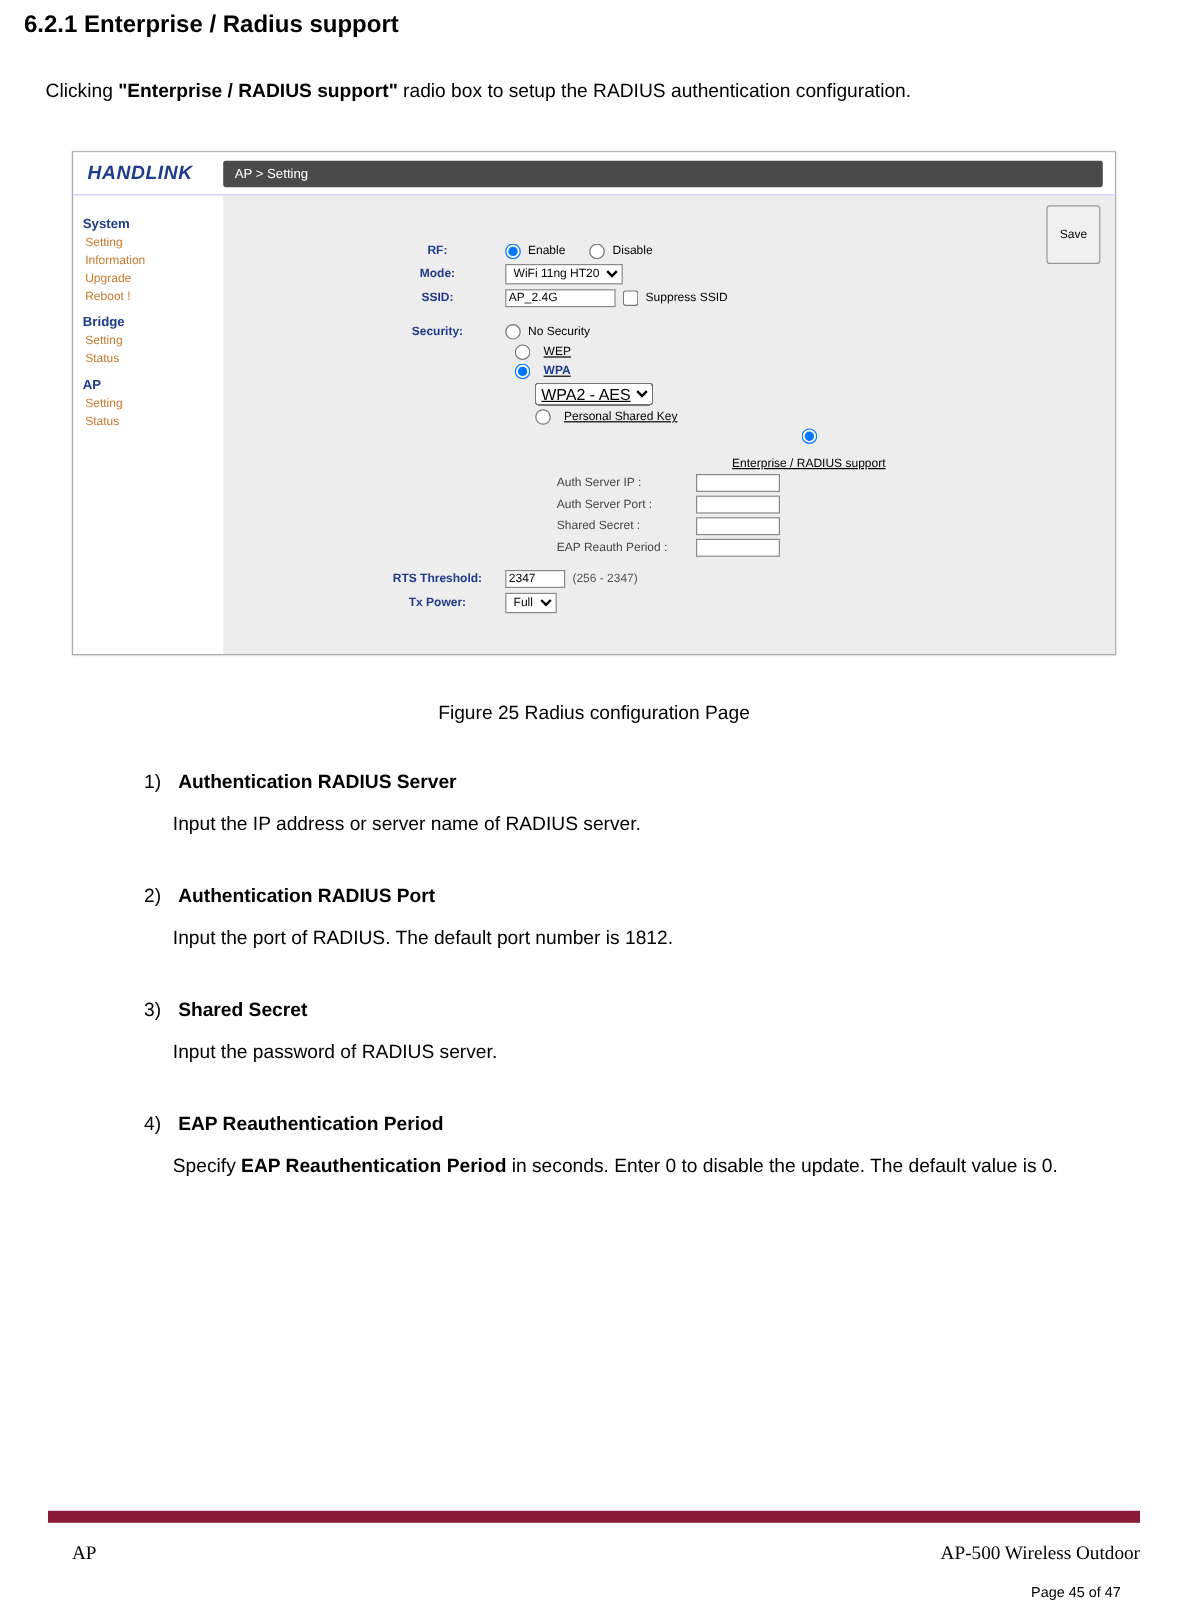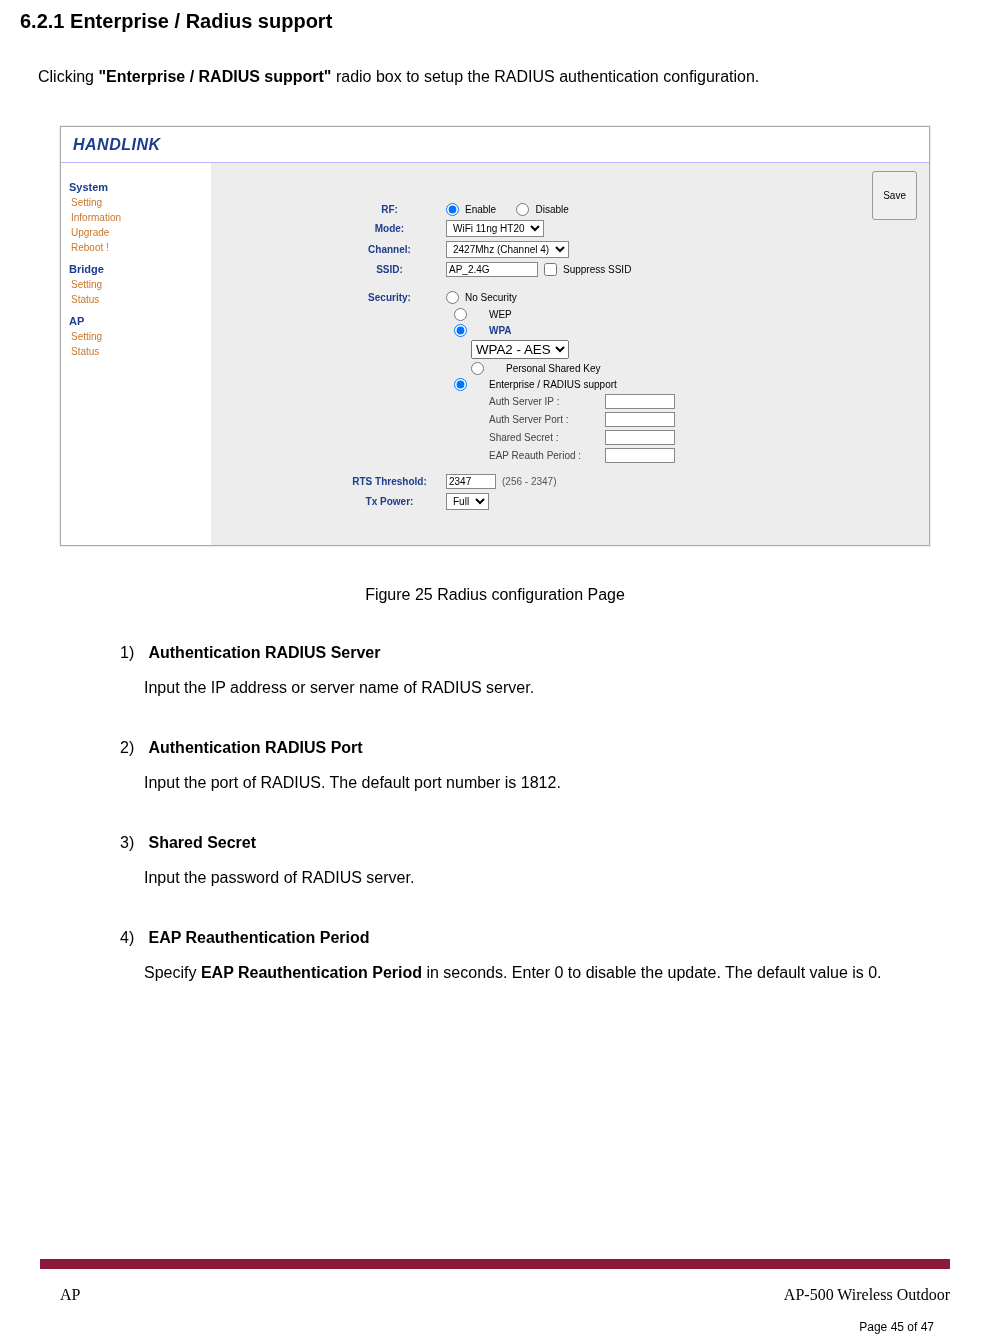--- a/index.html
+++ b/index.html
@@ -247,6 +247,7 @@
 <div class="screenshot-container">
   <div class="ss-header">
     <span class="ss-logo">HANDLINK</span>
+    <span class="ss-breadcrumb">AP &gt; Setting</span>
   </div>
   <div class="ss-body">
     <div class="ss-sidebar">

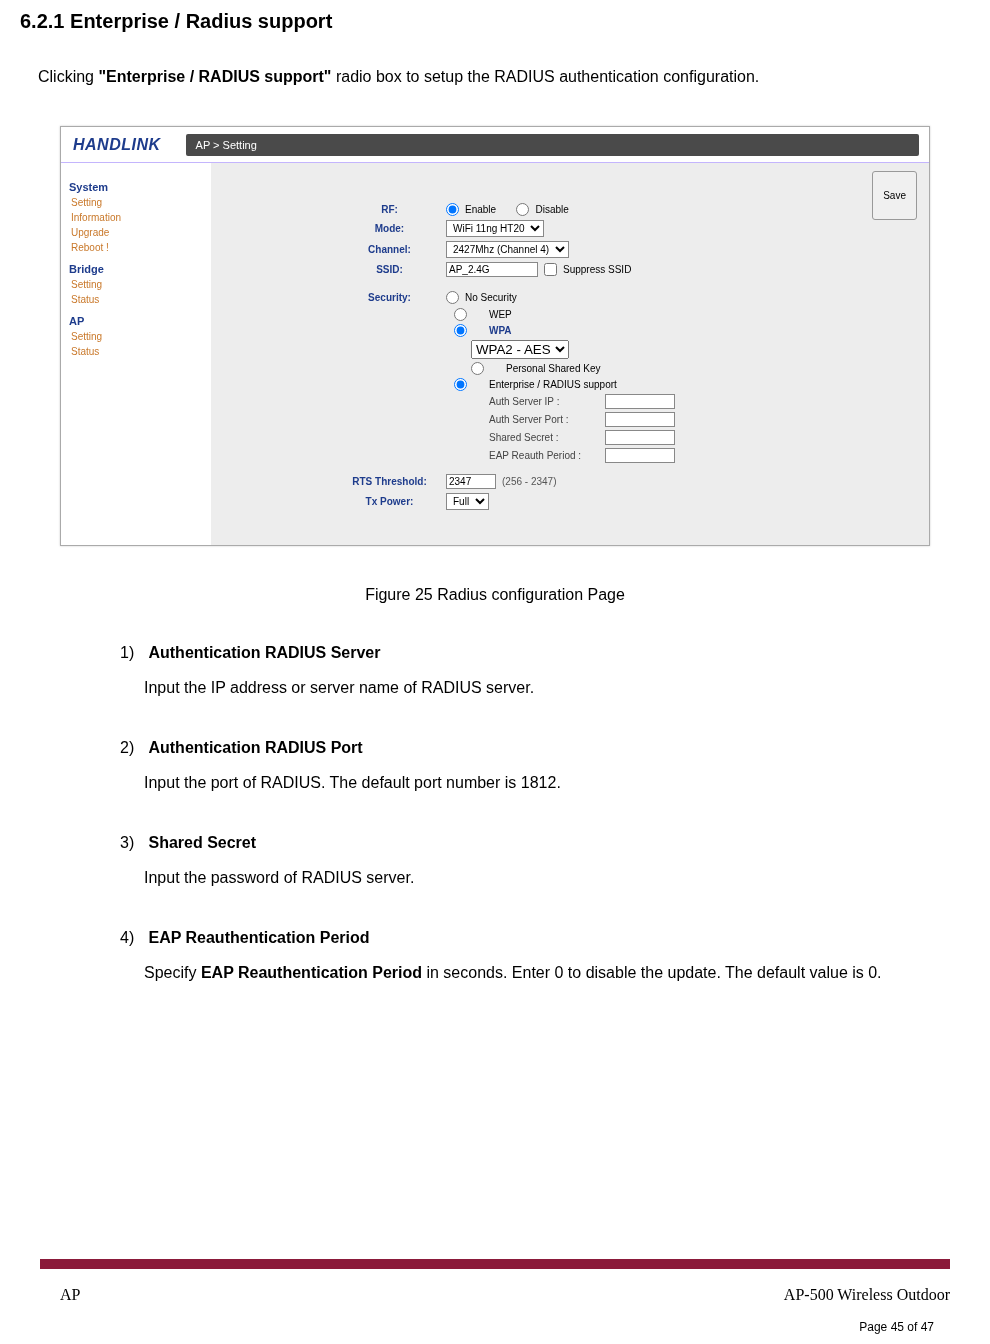--- a/index.html
+++ b/index.html
@@ -71,7 +71,7 @@
       height: calc(100% - 36px);
     }
     .ss-sidebar {
-      width: 150px;
+      width: 125px;
       background: #ffffff;
       padding: 8px 8px;
       font-size: 10px;

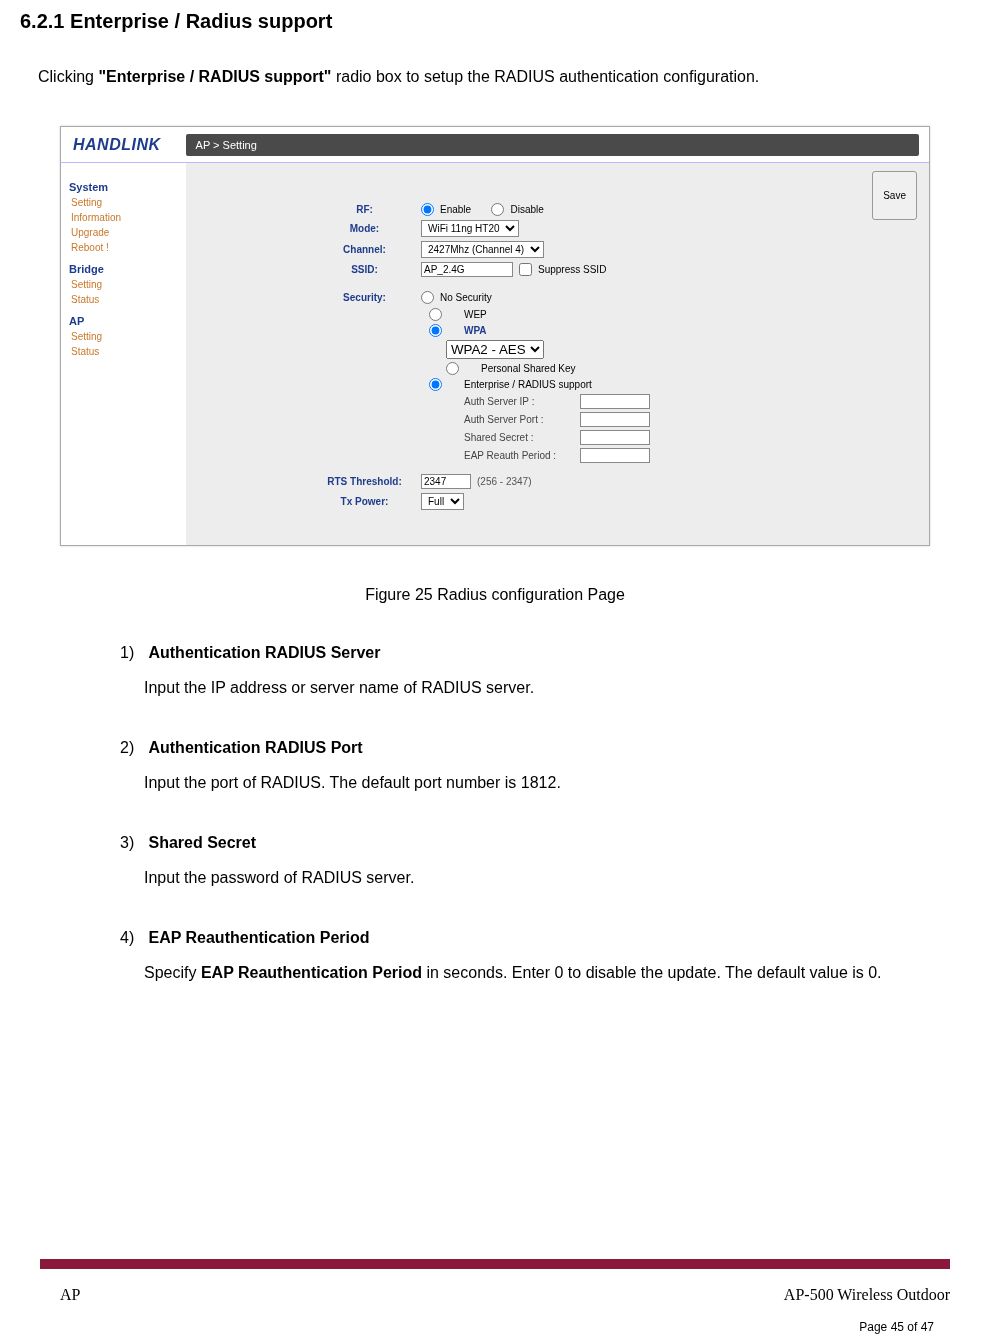--- a/index.html
+++ b/index.html
@@ -285,12 +285,6 @@
           </div>
         </div>
 
-        <div class="frow">
-          <div class="flabel">Channel:</div>
-          <div class="fcontent">
-            <select><option>2427Mhz (Channel 4)</option></select>
-          </div>
-        </div>
 
         <div class="frow">
           <div class="flabel">SSID:</div>

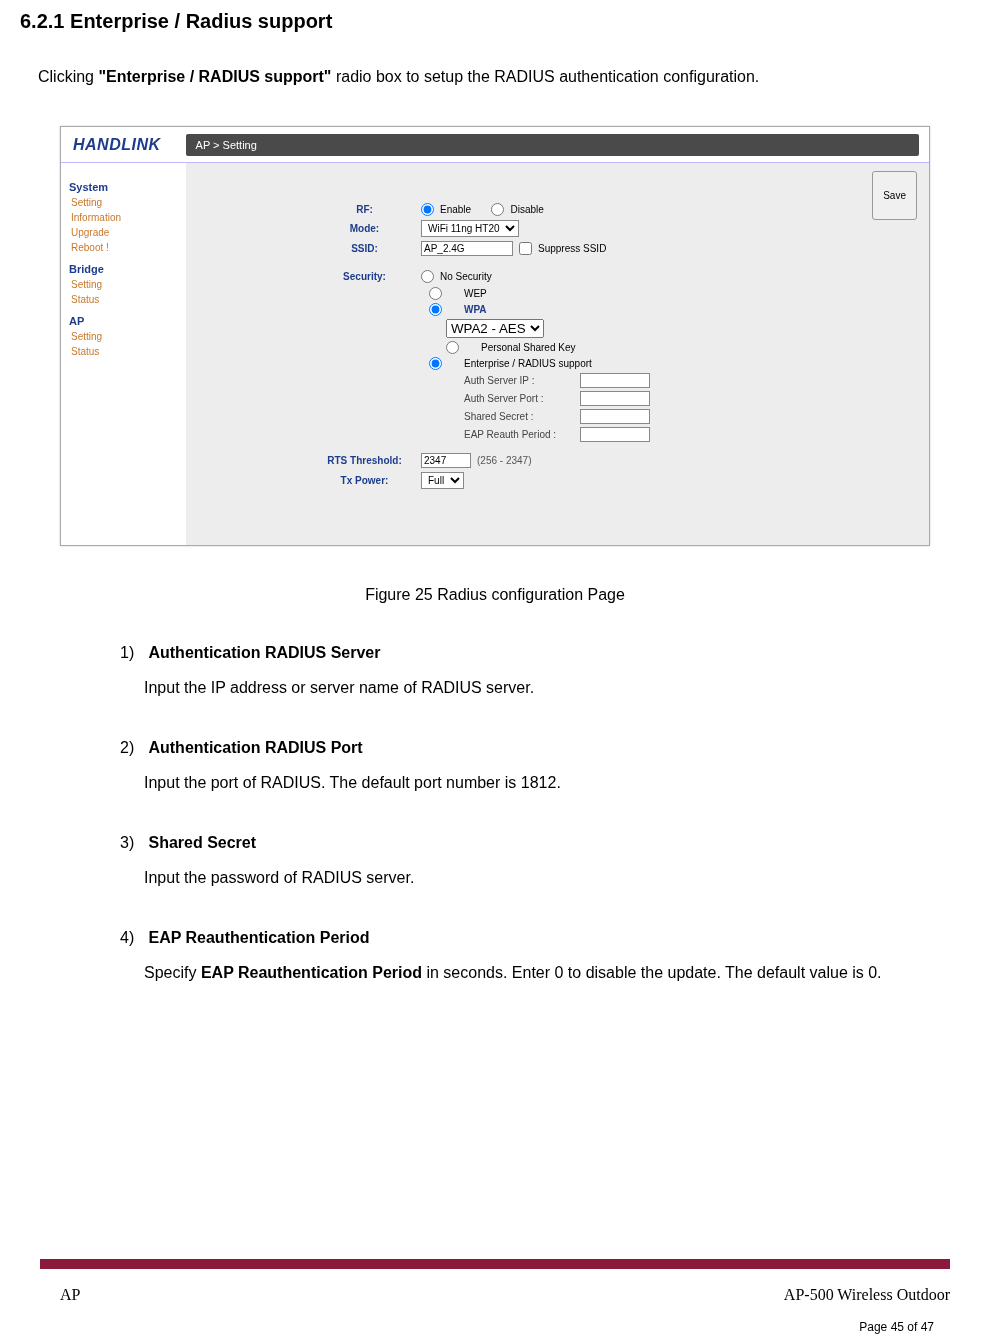--- a/index.html
+++ b/index.html
@@ -155,8 +155,9 @@
       margin-bottom: 3px;
       display: flex;
       align-items: center;
-      gap: 22px;
-      color: #000;
+      gap: 11px;
+      color: #000;
+      text-decoration: underline;
     }
     .sec-sub2 {
       margin-left: 130px;

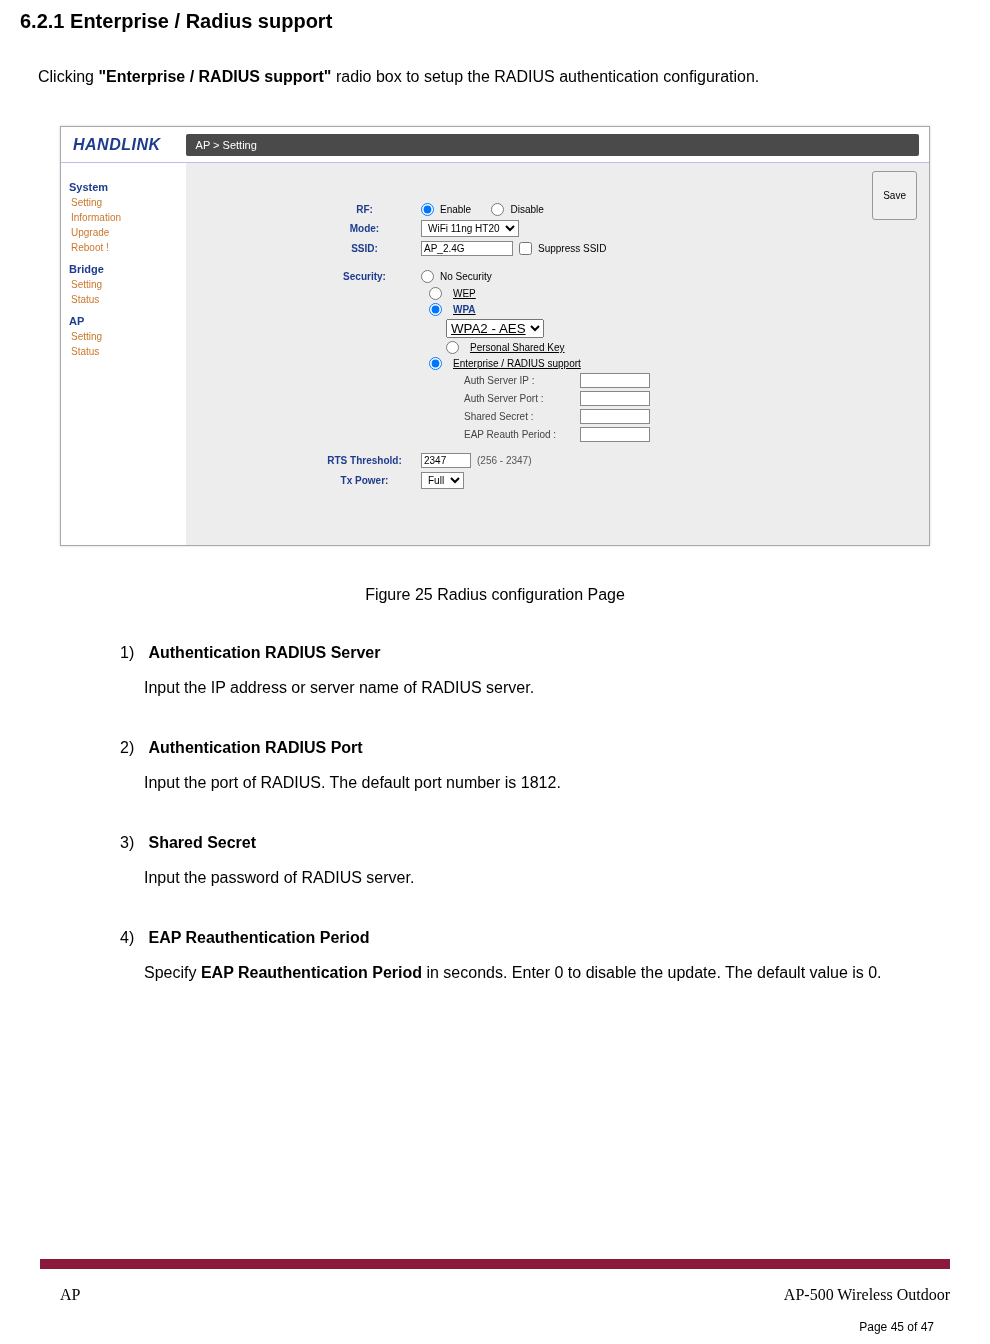--- a/index.html
+++ b/index.html
@@ -320,7 +320,7 @@
           <input type="radio" style="">
           <label>Personal Shared Key</label>
         </div>
-        <div class="sec-sub" style="">
+        <div class="sec-sub" style="flex-direction:column;">
           <input type="radio" checked="" style="">
           <label>Enterprise / RADIUS support</label>
         </div>

